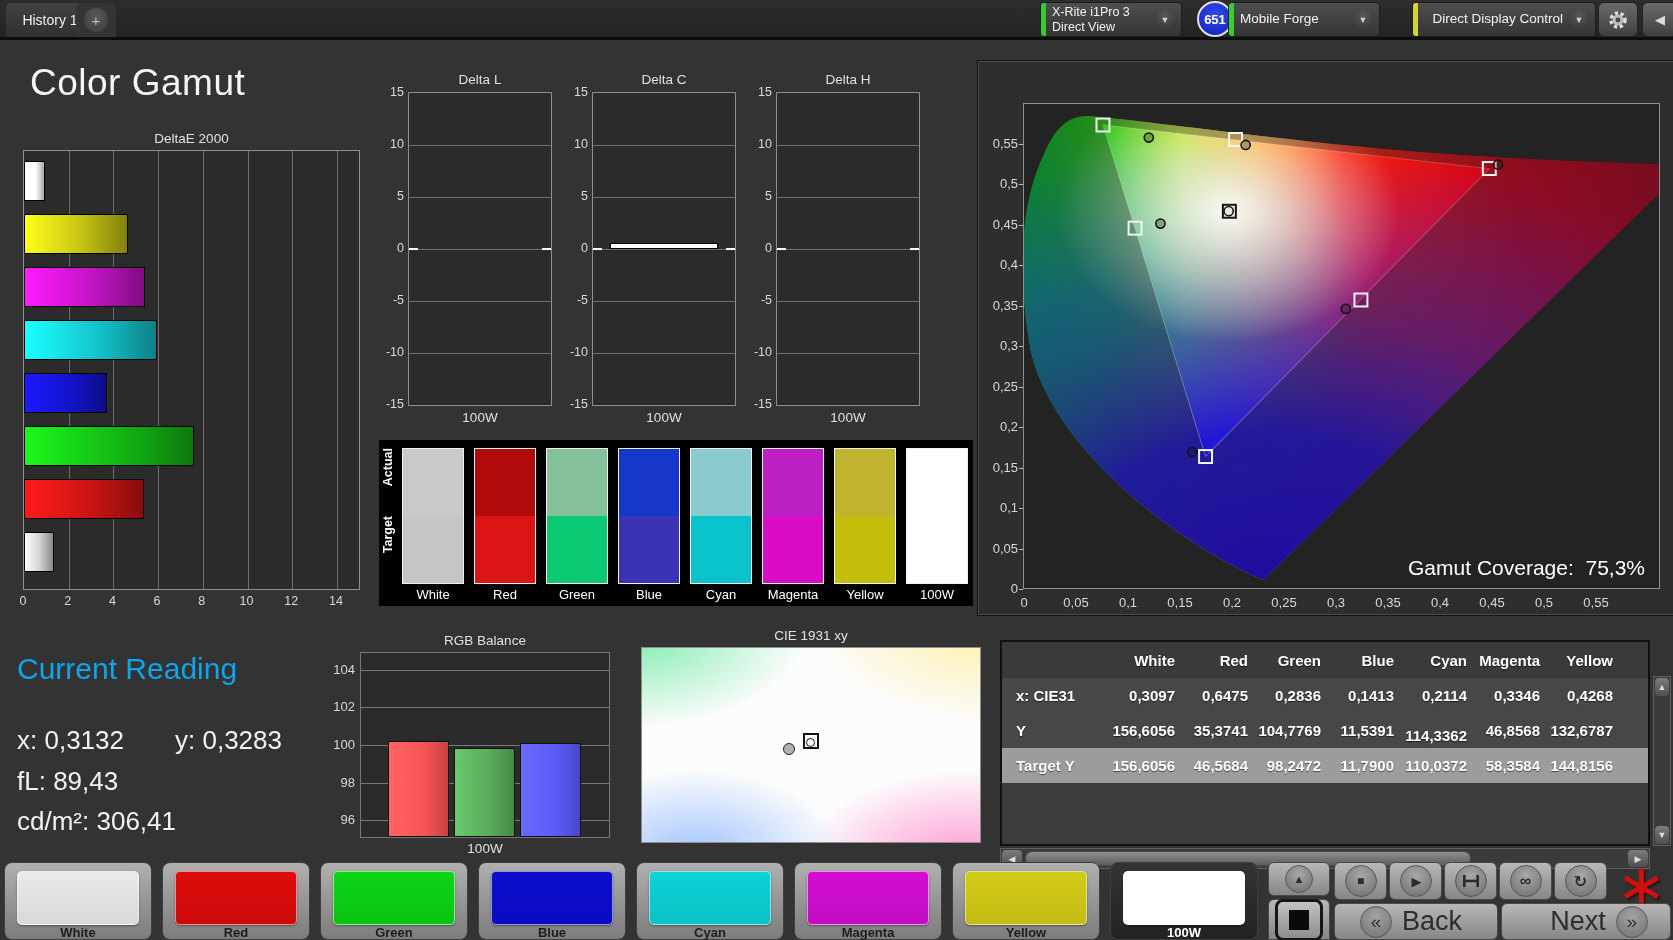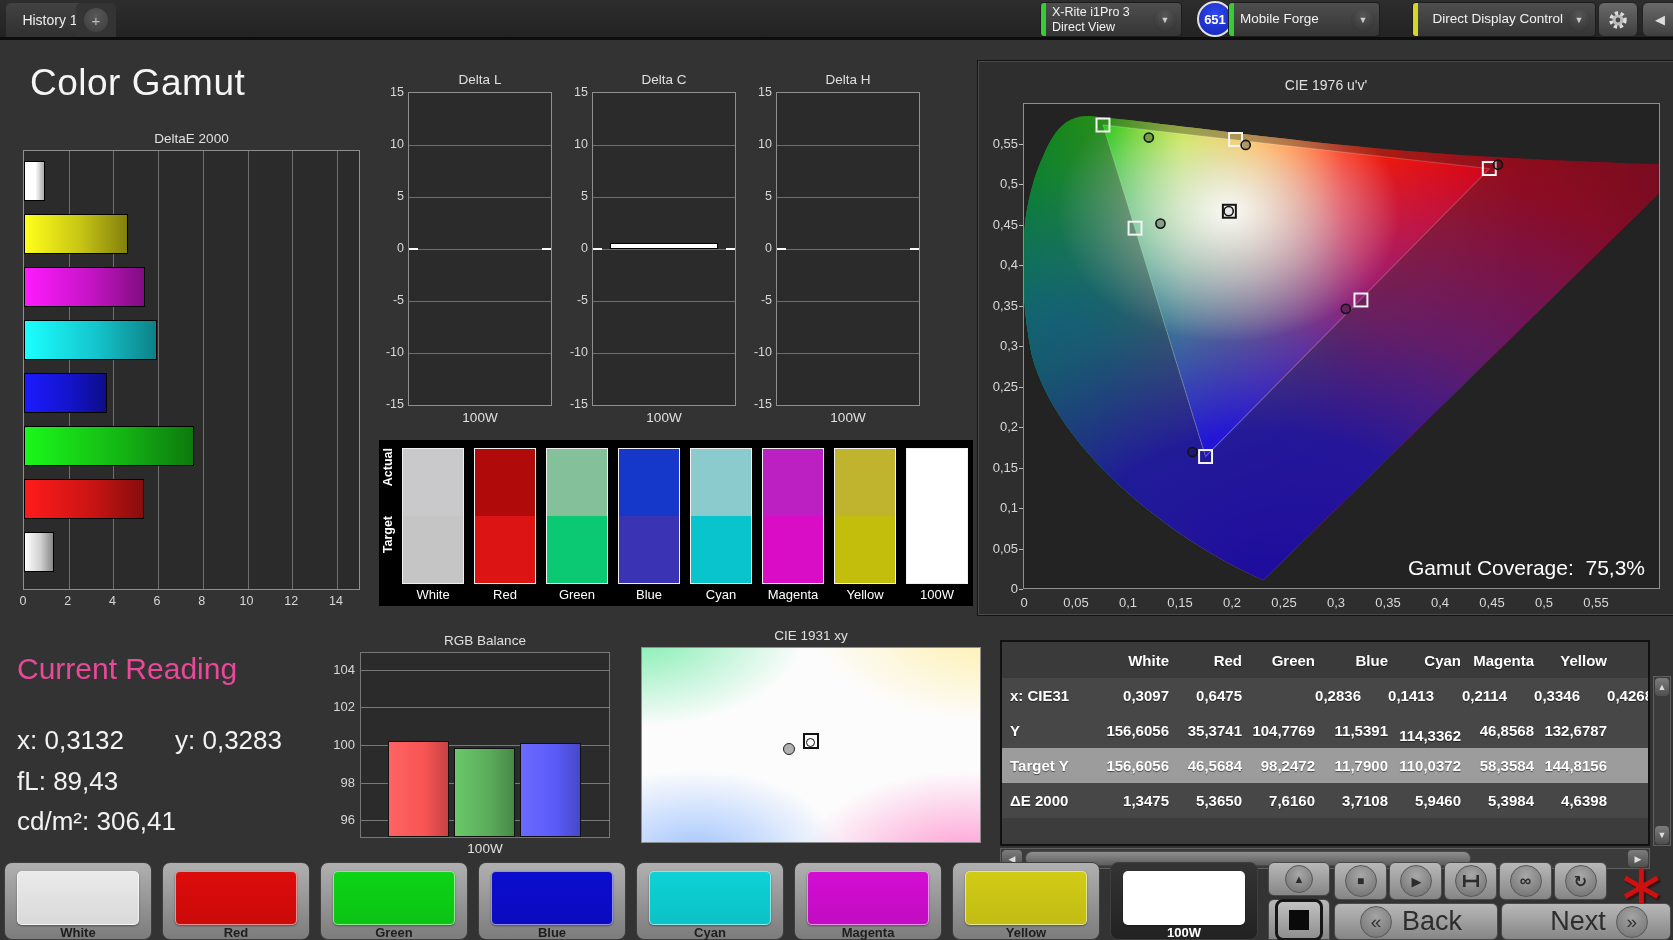--- a/index.html
+++ b/index.html
@@ -283,7 +283,6 @@
   </div>
 
 <div id="cie-panel" class="abs">
-  <div class="charttitle" style="position:absolute;left:0;right:0;top:16px;font-size:14px;">CIE 1976 u'v'</div>
   <div id="cie-plot">
     <svg id="cie-svg" width="635" height="484" viewBox="0 0 637 486" style="position:absolute;left:0;top:0;">
       <defs>

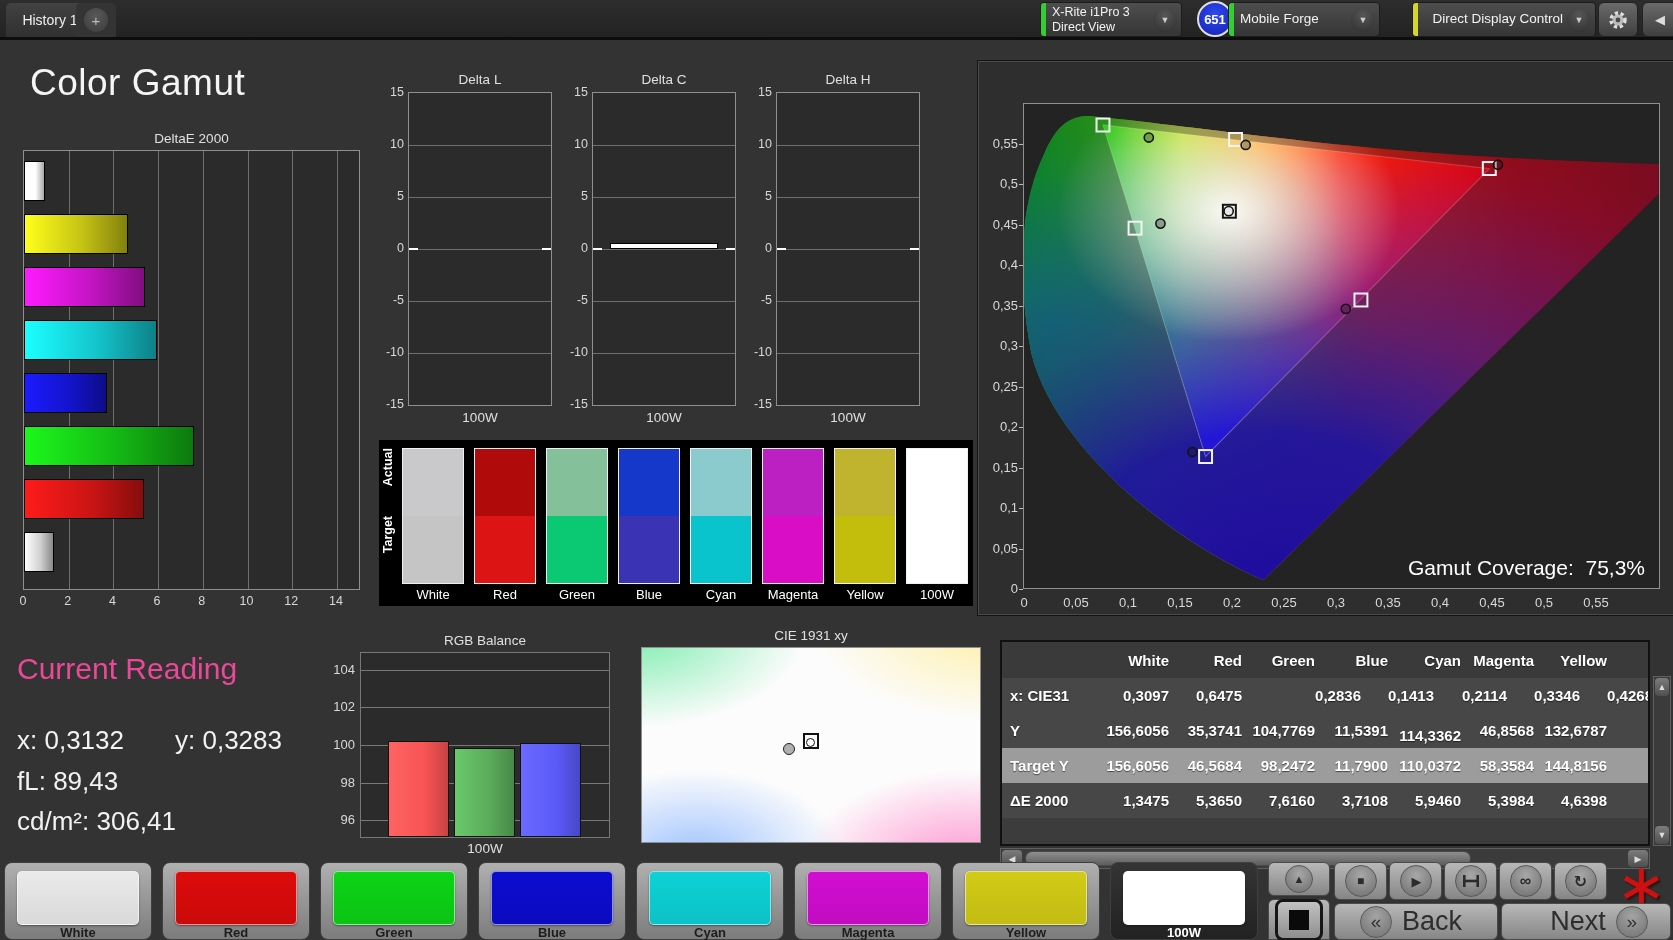--- a/index.html
+++ b/index.html
@@ -27,7 +27,7 @@
        border-radius:6px;display:flex;align-items:center;justify-content:center;color:#ddd;}
   
   #page-title{left:30px;top:62px;font-size:37px;color:#f5f5f5;letter-spacing:.5px;}
-  #current-title{left:17px;top:652px;font-size:30px;color:#ec4899;}
+  #current-title{left:17px;top:652px;font-size:30px;color:#0ea5e9;}
   .reading{font-size:26px;color:#f2f2f2;}
   
   .charttitle{font-size:13.5px;color:#e0e0e0;text-align:center;}

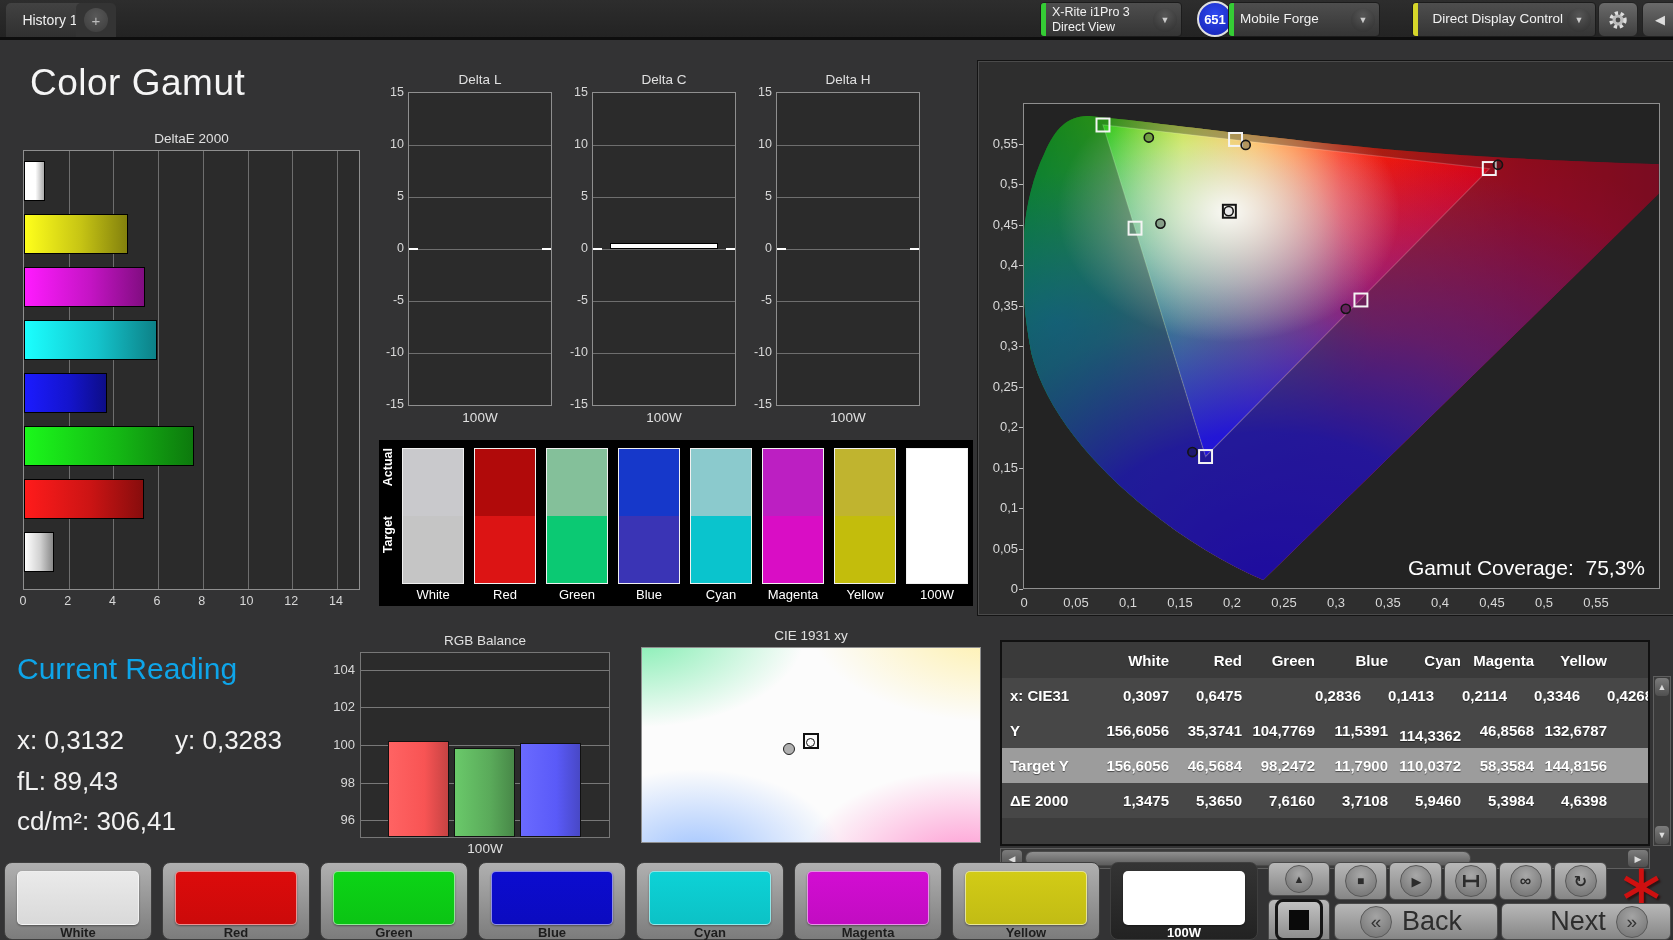--- a/index.html
+++ b/index.html
@@ -59,7 +59,7 @@
   .trow.light{background:#9c9c9c;}
   .tcell{font-size:15px;font-weight:bold;color:#fff;text-shadow:0 1px 1px rgba(0,0,0,.55);
          text-align:right;flex:none;overflow:visible;white-space:nowrap;}
-  .tcell.lab{text-align:left;padding-left:8px;width:86px;}
+  .tcell.lab{text-align:left;padding-left:14px;width:86px;}
   
   .sbar{background:#3b3b3b;border:1px solid #5f5f5f;box-sizing:border-box;}
   .sthumb{position:absolute;background:linear-gradient(#8f8f8f,#5d5d5d);border-radius:8px;border:1px solid #4a4a4a;box-sizing:border-box;}

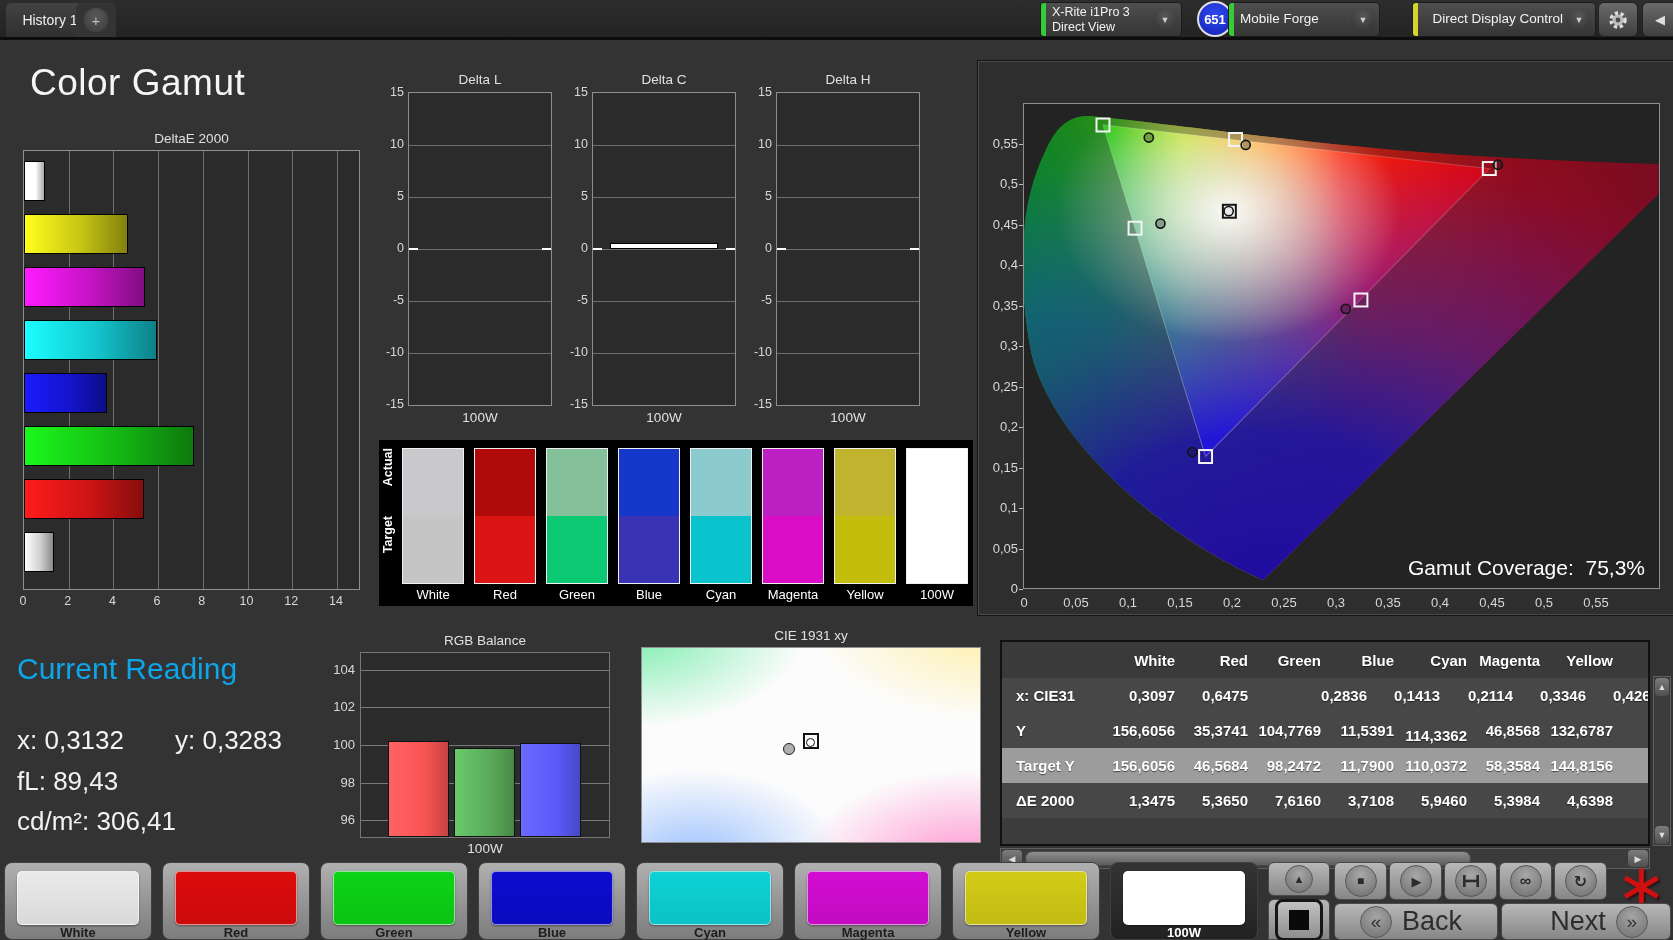--- a/index.html
+++ b/index.html
@@ -456,7 +456,7 @@
       <div class="tcell lab">x: CIE31</div>
       <div class="tcell" style="width: 73px;">0,3097</div>
       <div class="tcell" style="width: 73px;">0,6475</div>
-      <div class="tcell" style="width: 73px; padding-left: 46px;">0,2836</div>
+      <div class="tcell" style="width: 73px;">0,2836</div>
       <div class="tcell" style="width: 73px;">0,1413</div>
       <div class="tcell" style="width: 73px;">0,2114</div>
       <div class="tcell" style="width: 73px;">0,3346</div>

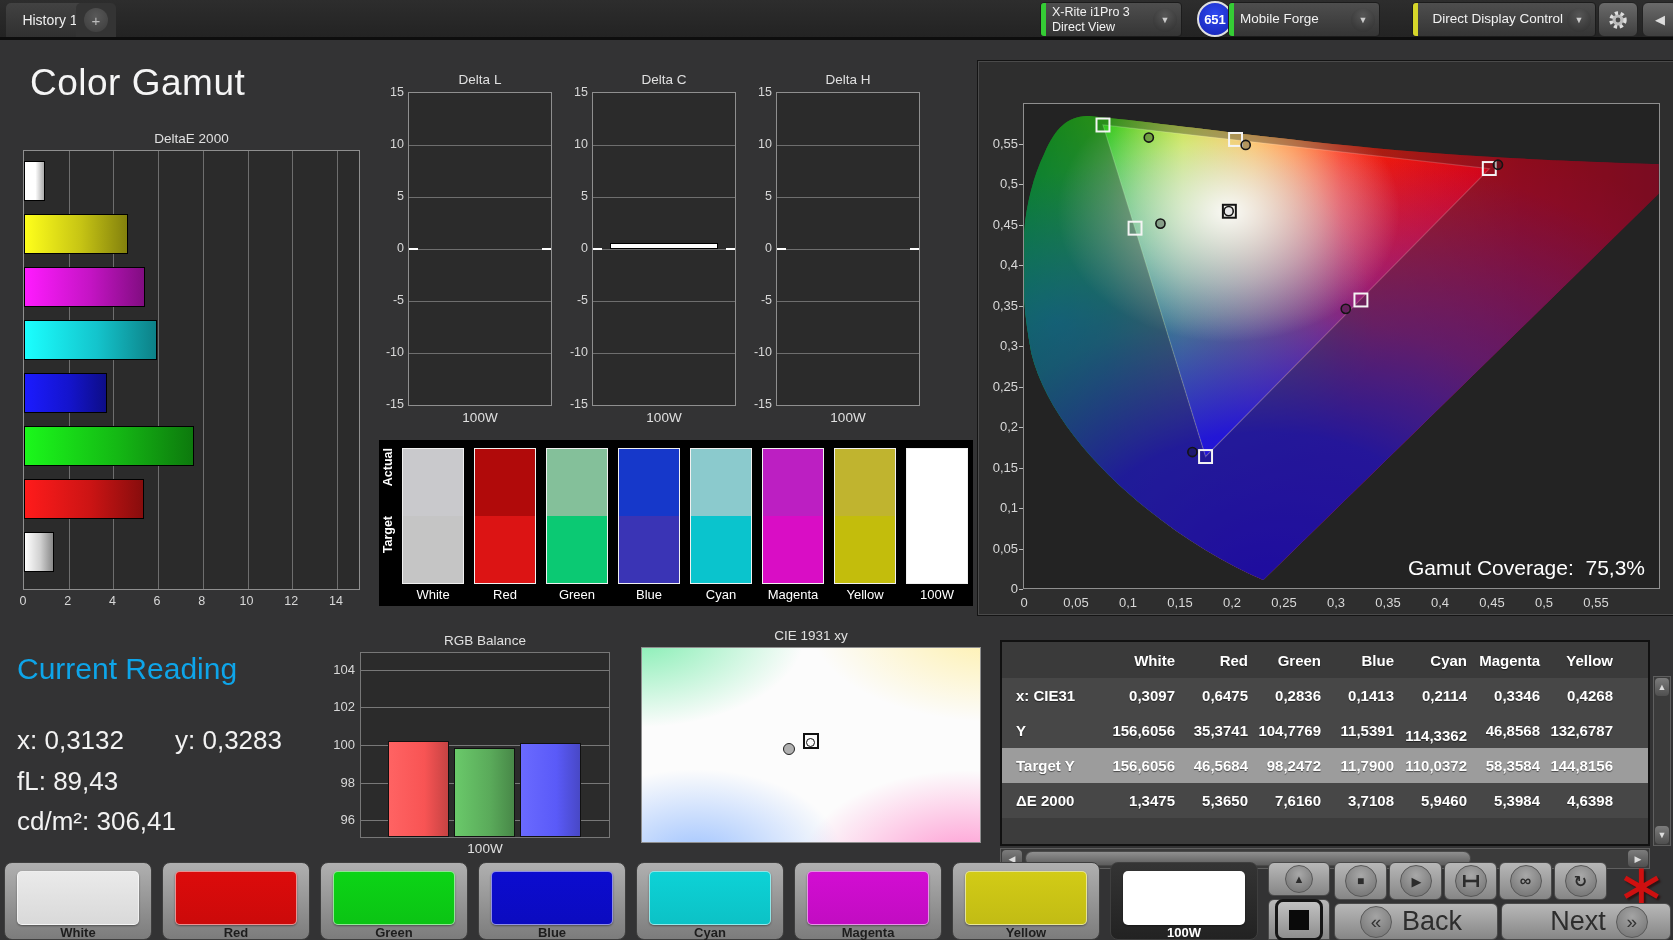--- a/index.html
+++ b/index.html
@@ -485,17 +485,6 @@
       <div class="tcell" style="width: 73px;">144,8156</div>
       <div class="tcell" style="width: 73px;">30</div>
     </div>
-    <div class="trow dark">
-      <div class="tcell lab">ΔE 2000</div>
-      <div class="tcell" style="width: 73px;">1,3475</div>
-      <div class="tcell" style="width: 73px;">5,3650</div>
-      <div class="tcell" style="width: 73px;">7,6160</div>
-      <div class="tcell" style="width: 73px;">3,7108</div>
-      <div class="tcell" style="width: 73px;">5,9460</div>
-      <div class="tcell" style="width: 73px;">5,3984</div>
-      <div class="tcell" style="width: 73px;">4,6398</div>
-      <div class="tcell" style="width: 73px;">0,9</div>
-    </div>
   </div>
 
 <div class="abs sbar" style="left:1000px;top:848px;width:650px;height:21px;">

